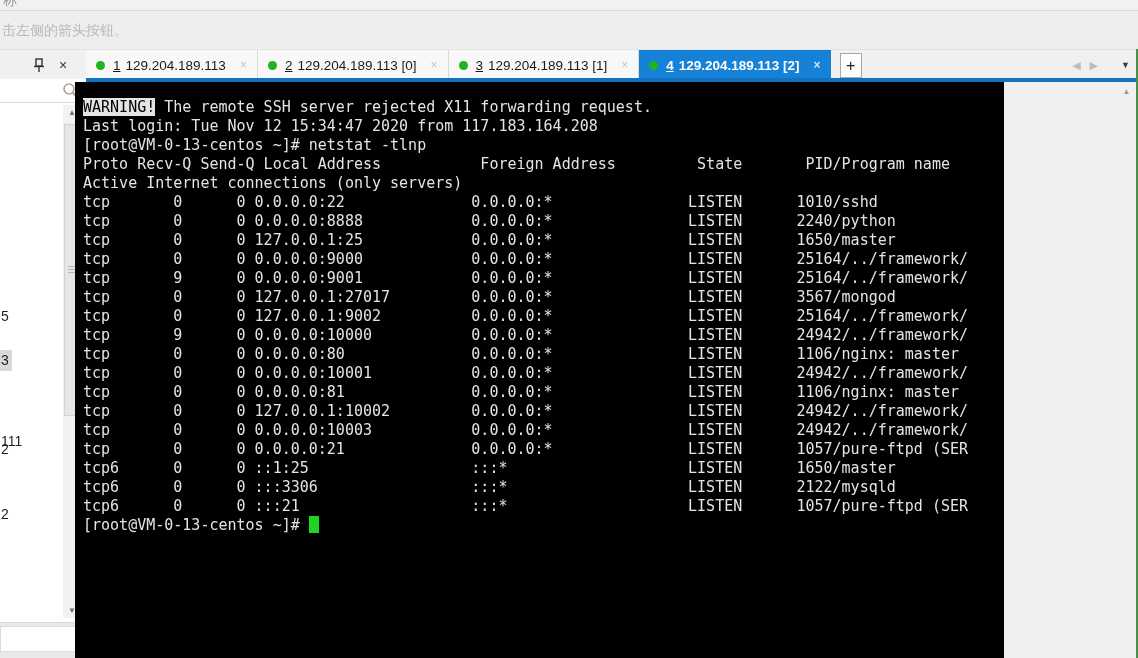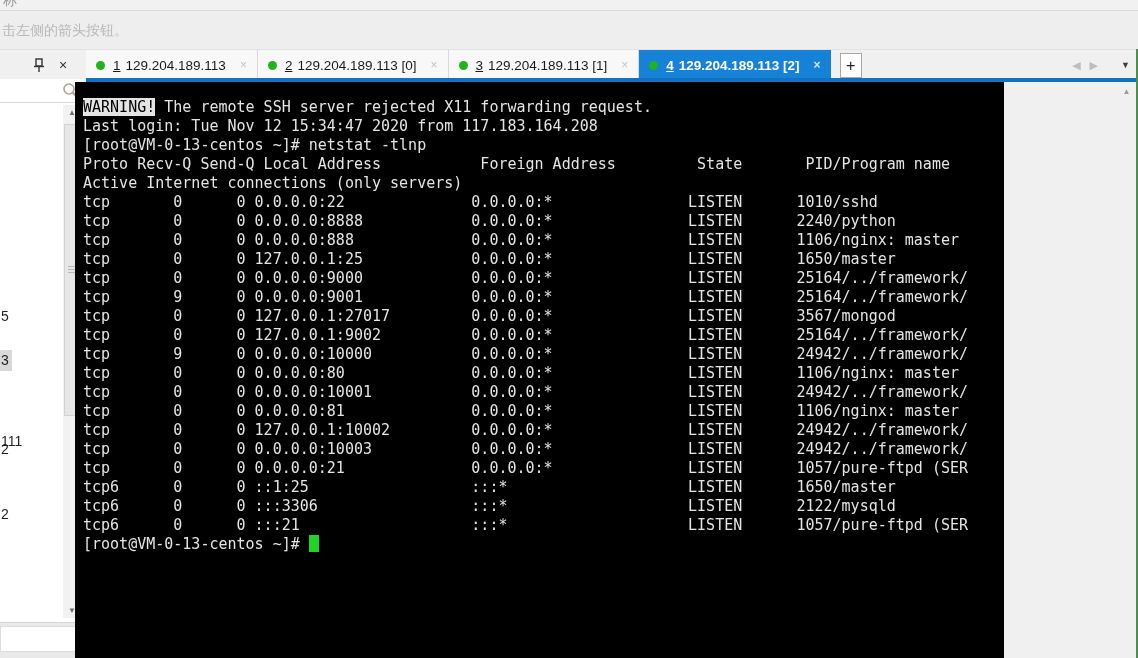--- a/index.html
+++ b/index.html
@@ -173,7 +173,6 @@
       <div class="tline">Active Internet connections (only servers)</div>
       <div class="tline">tcp       0      0 0.0.0.0:22              0.0.0.0:*               LISTEN      1010/sshd</div>
       <div class="tline">tcp       0      0 0.0.0.0:8888            0.0.0.0:*               LISTEN      2240/python</div>
-      <div class="tline">tcp       0      0 0.0.0.0:888             0.0.0.0:*               LISTEN      1106/nginx: master</div>
       <div class="tline">tcp       0      0 127.0.0.1:25            0.0.0.0:*               LISTEN      1650/master</div>
       <div class="tline">tcp       0      0 0.0.0.0:9000            0.0.0.0:*               LISTEN      25164/../framework/</div>
       <div class="tline">tcp       9      0 0.0.0.0:9001            0.0.0.0:*               LISTEN      25164/../framework/</div>

